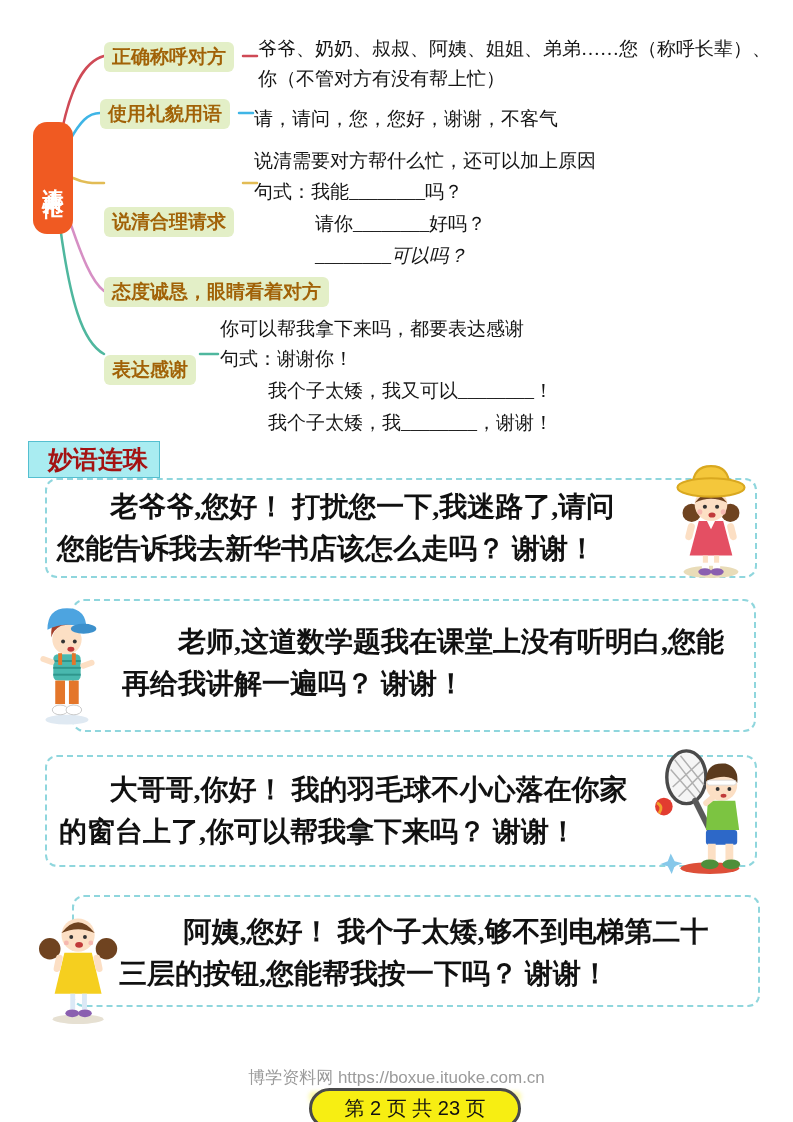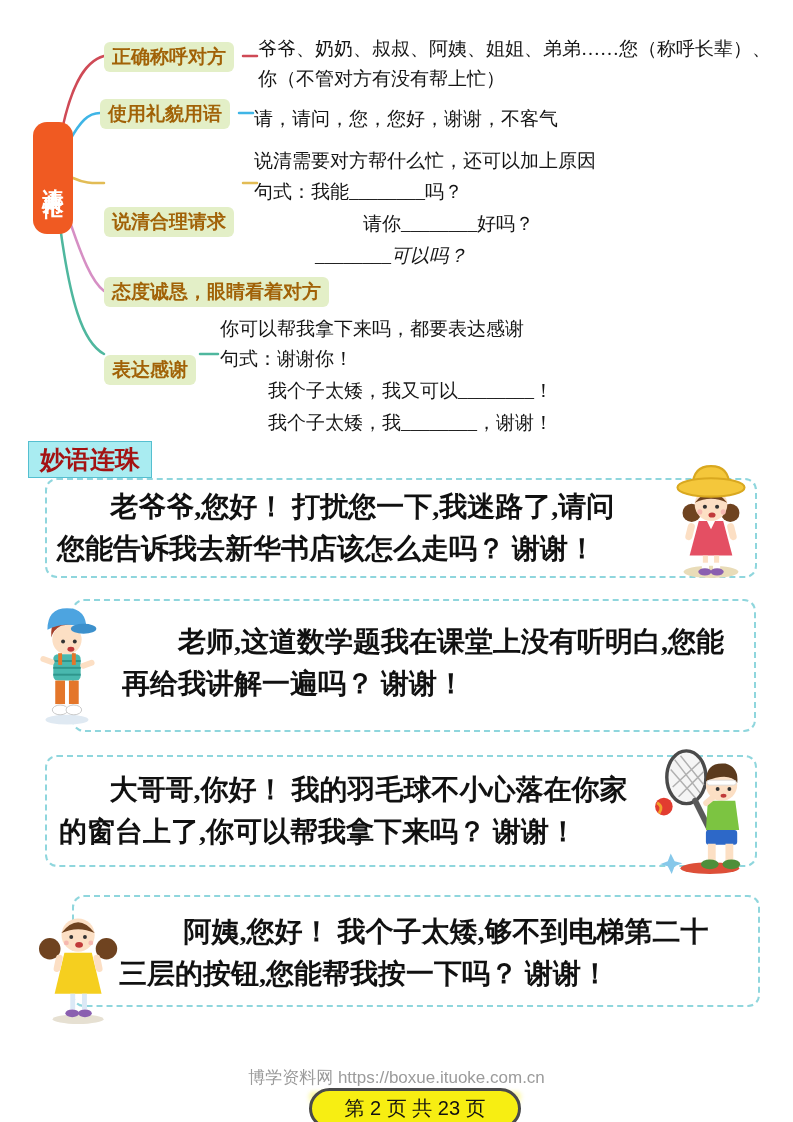--- a/index.html
+++ b/index.html
@@ -79,7 +79,7 @@
   <div class="mtext" style="left:254px;top:106px;">请，请问，您，您好，谢谢，不客气</div>
   <div class="mtext" style="left:254px;top:148px;">说清需要对方帮什么忙，还可以加上原因</div>
   <div class="mtext" style="left:254px;top:179px;">句式：我能________吗？</div>
-  <div class="mtext" style="left:315px;top:211px;margin-left:48px;">请你________好吗？</div>
+  <div class="mtext" style="left:315px;top:211px;">请你________好吗？</div>
   <div class="mtext" style="left:315px;top:243px;font-style:italic;">________可以吗？</div>
   <div class="mtext" style="left:220px;top:316px;">你可以帮我拿下来吗，都要表达感谢</div>
   <div class="mtext" style="left:220px;top:346px;">句式：谢谢你！</div>

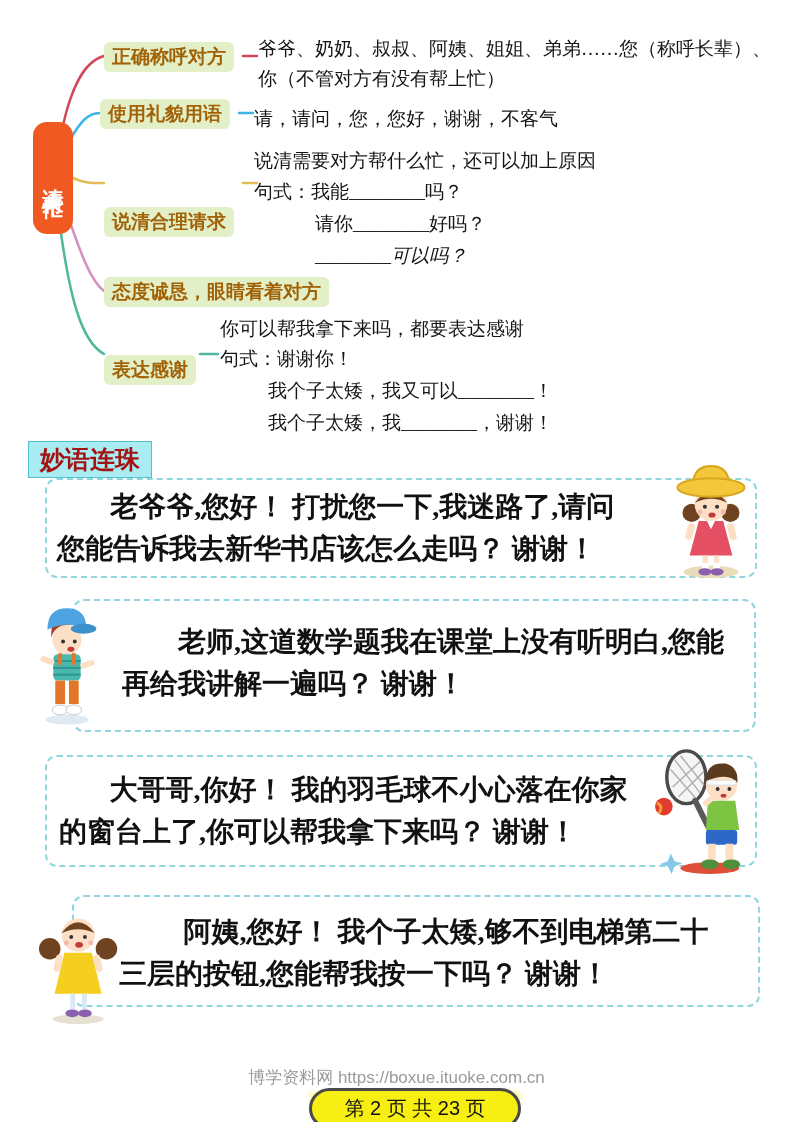--- a/index.html
+++ b/index.html
@@ -18,7 +18,7 @@
   
   .section-title{position:absolute;left:28px;top:441px;width:122px;height:35px;
                  background:#a9ecf1;border:1px solid #55bfd0;display:flex;align-items:center;justify-content:center;
-                 font-size:25px;font-weight:bold;color:#a41212;font-family:"Liberation Sans",sans-serif;}
+                 font-size:25px;font-weight:bold;color:#a41212;font-family:"Liberation Sans",sans-serif;padding-left:8px;}
 
   
   .bubble{position:absolute;background:#fff;border:2px dashed #8fd6dd;border-radius:12px;box-sizing:border-box;}

